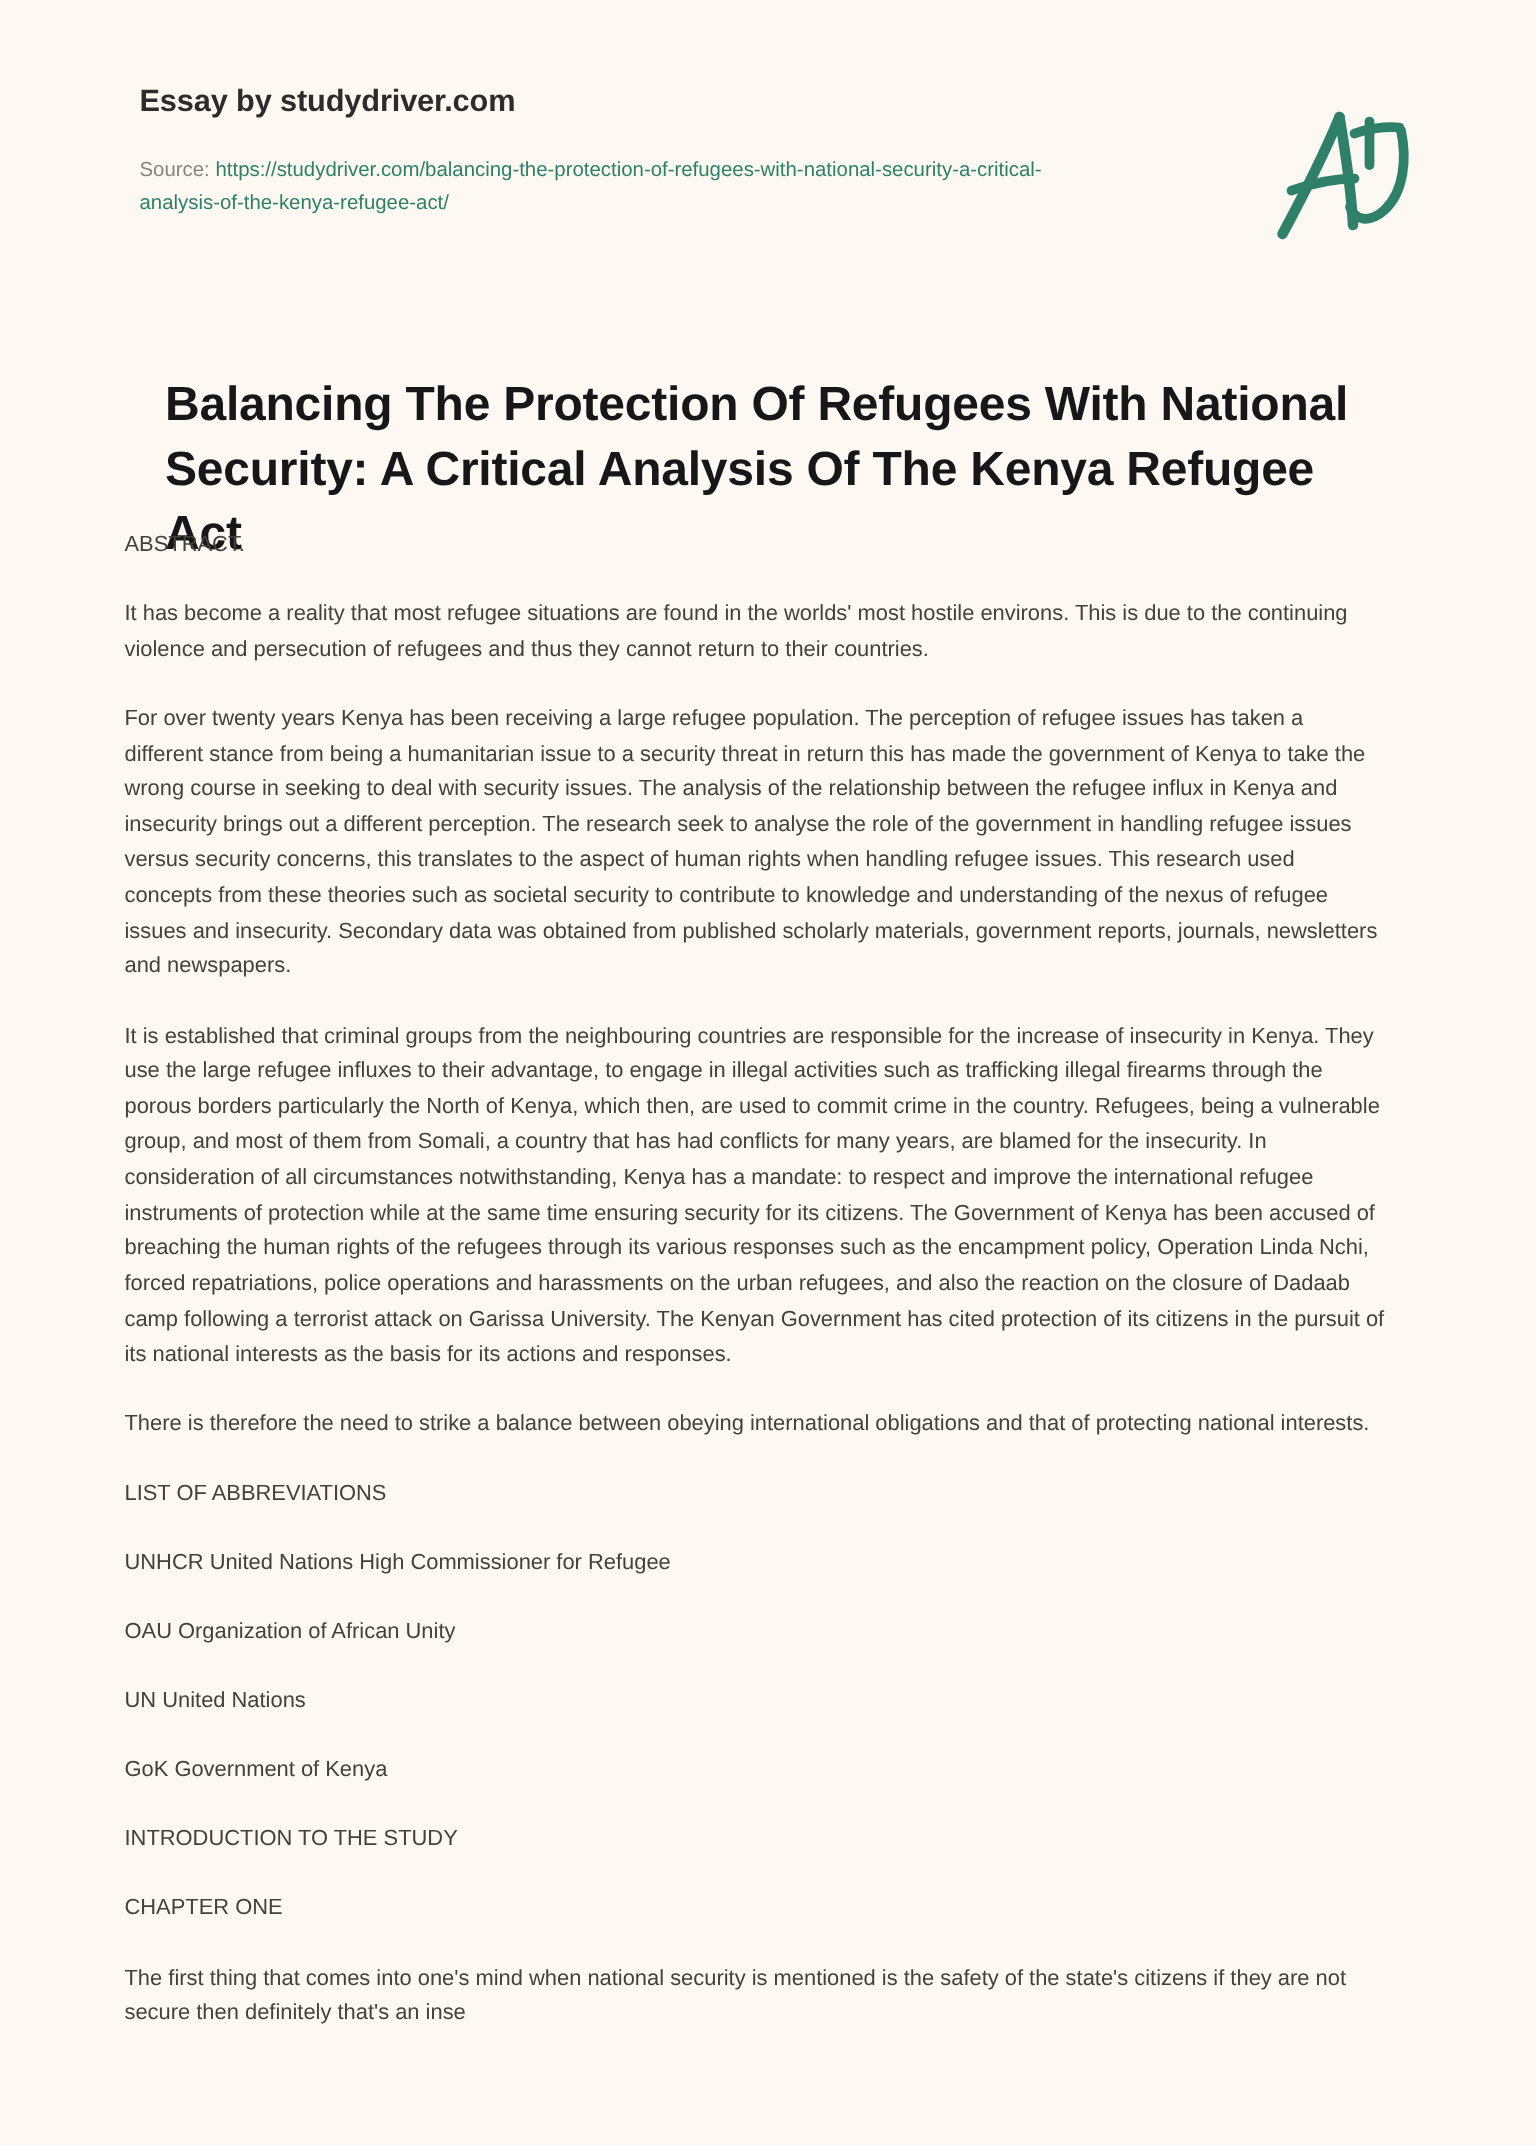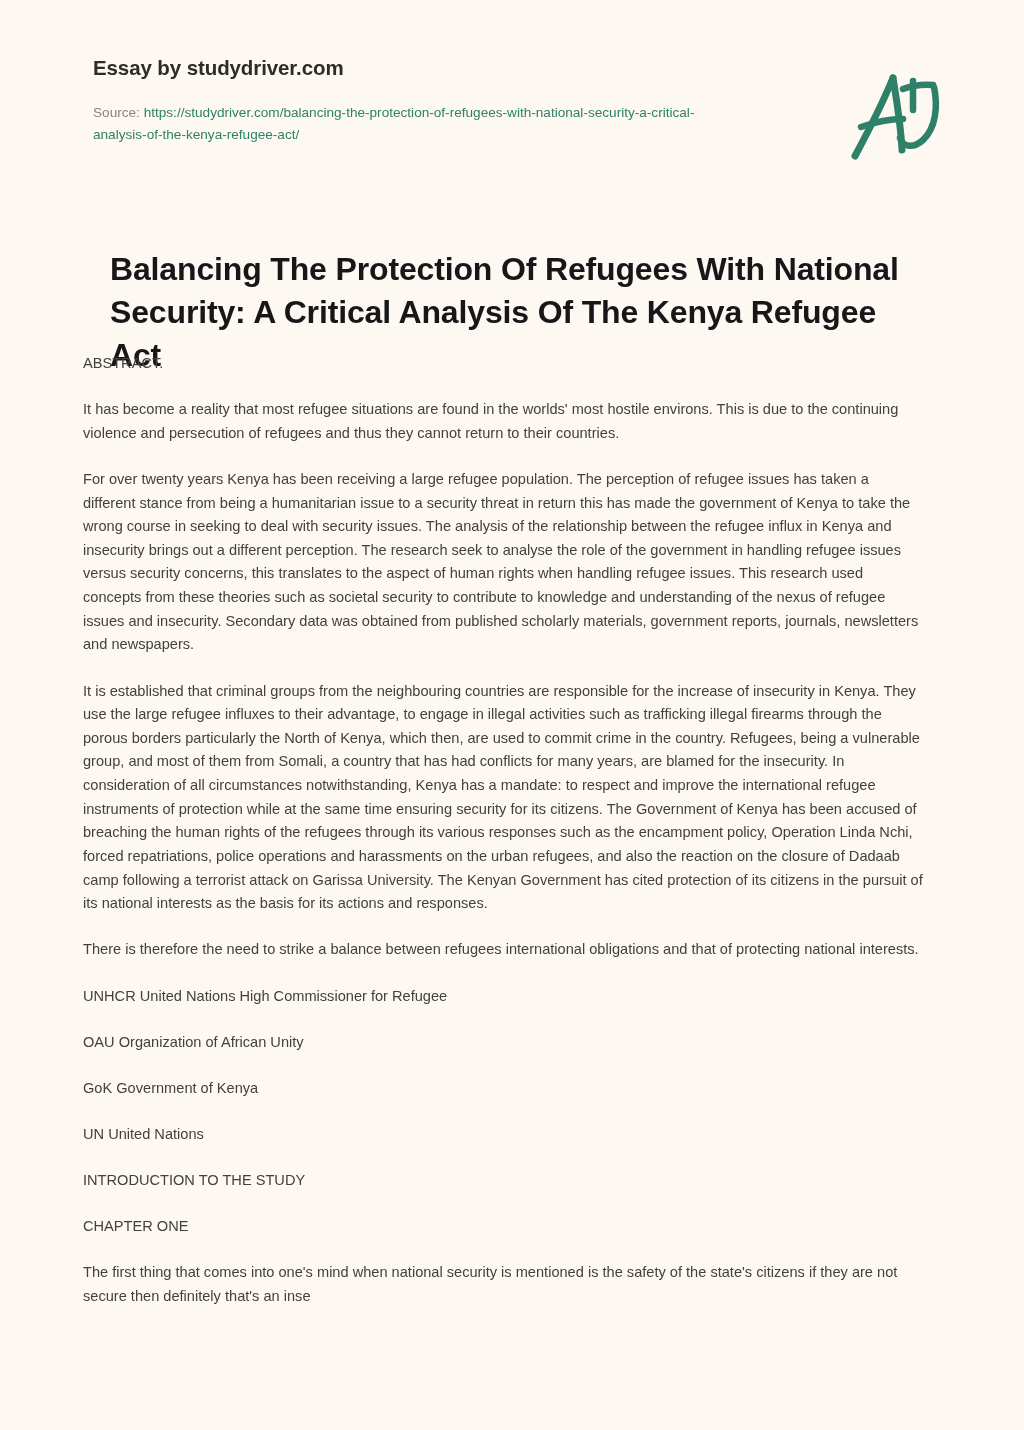--- a/index.html
+++ b/index.html
@@ -133,7 +133,7 @@
     <p>It has become a reality that most refugee situations are found in the worlds' most hostile environs. This is due to the continuing violence and persecution of refugees and thus they cannot return to their countries.</p>
     <p>For over twenty years Kenya has been receiving a large refugee population. The perception of refugee issues has taken a different stance from being a humanitarian issue to a security threat in return this has made the government of Kenya to take the wrong course in seeking to deal with security issues. The analysis of the relationship between the refugee influx in Kenya and insecurity brings out a different perception. The research seek to analyse the role of the government in handling refugee issues versus security concerns, this translates to the aspect of human rights when handling refugee issues. This research used concepts from these theories such as societal security to contribute to knowledge and understanding of the nexus of refugee issues and insecurity. Secondary data was obtained from published scholarly materials, government reports, journals, newsletters and newspapers.</p>
     <p>It is established that criminal groups from the neighbouring countries are responsible for the increase of insecurity in Kenya. They use the large refugee influxes to their advantage, to engage in illegal activities such as trafficking illegal firearms through the porous borders particularly the North of Kenya, which then, are used to commit crime in the country. Refugees, being a vulnerable group, and most of them from Somali, a country that has had conflicts for many years, are blamed for the insecurity. In consideration of all circumstances notwithstanding, Kenya has a mandate: to respect and improve the international refugee instruments of protection while at the same time ensuring security for its citizens. The Government of Kenya has been accused of breaching the human rights of the refugees through its various responses such as the encampment policy, Operation Linda Nchi, forced repatriations, police operations and harassments on the urban refugees, and also the reaction on the closure of Dadaab camp following a terrorist attack on Garissa University. The Kenyan Government has cited protection of its citizens in the pursuit of its national interests as the basis for its actions and responses.</p>
-    <p>There is therefore the need to strike a balance between refugees international obligations and that of protecting national interests.</p>
+    <p>There is therefore the need to strike a balance between obeying international obligations and that of protecting national interests.</p>
     <p>UNHCR United Nations High Commissioner for Refugee</p>
     <p>OAU Organization of African Unity</p>
     <p>GoK Government of Kenya</p>

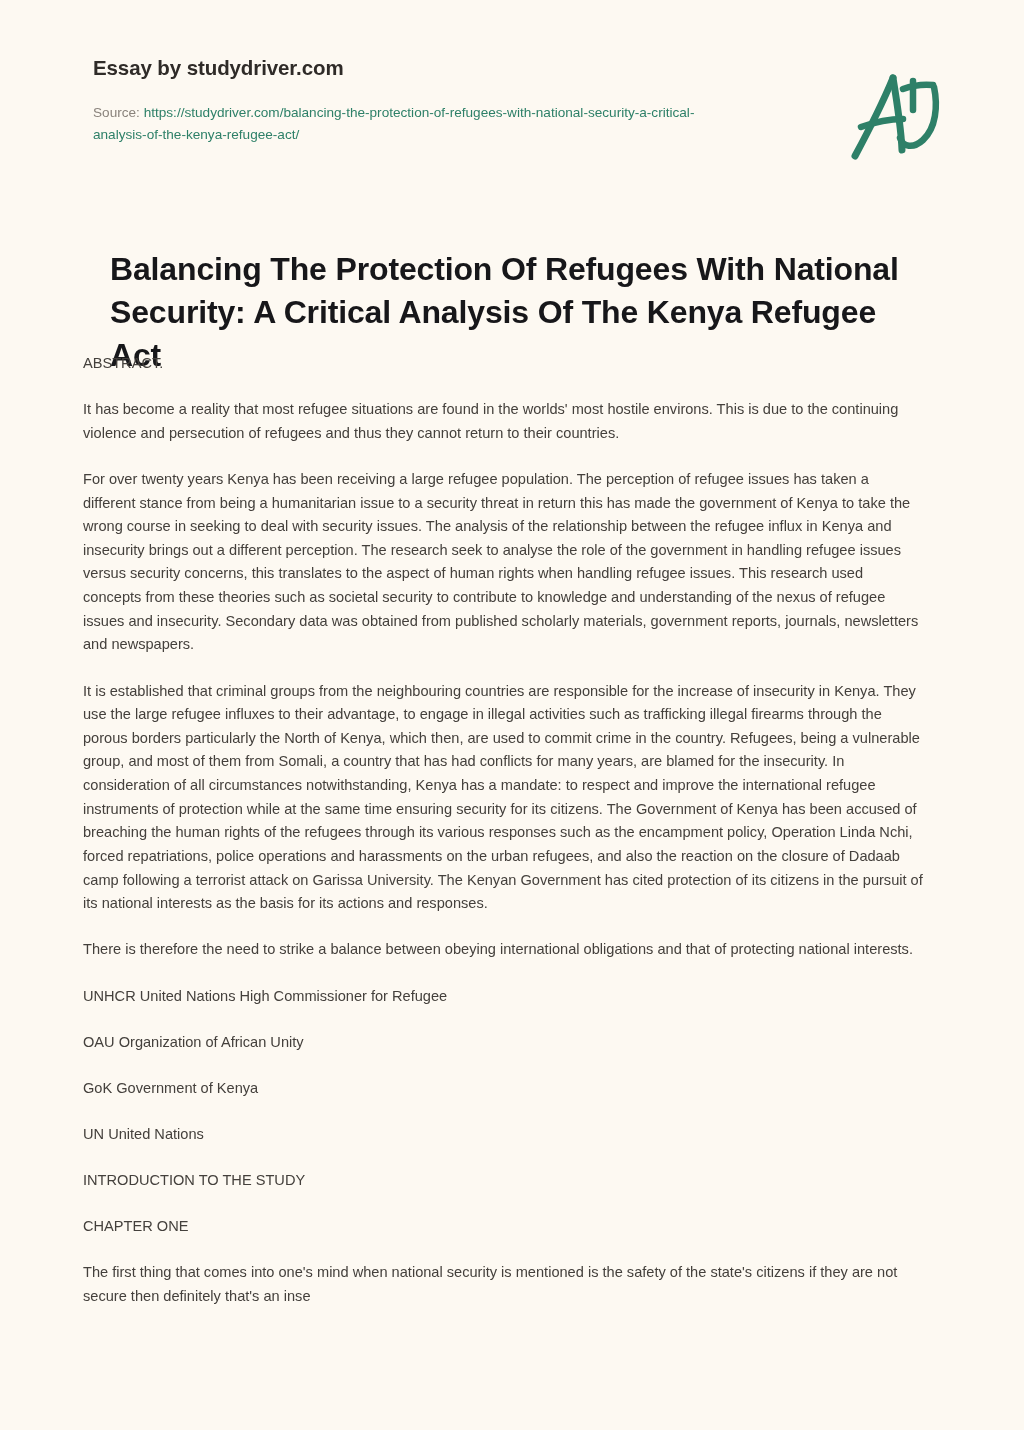--- a/index.html
+++ b/index.html
@@ -134,6 +134,7 @@
     <p>For over twenty years Kenya has been receiving a large refugee population. The perception of refugee issues has taken a different stance from being a humanitarian issue to a security threat in return this has made the government of Kenya to take the wrong course in seeking to deal with security issues. The analysis of the relationship between the refugee influx in Kenya and insecurity brings out a different perception. The research seek to analyse the role of the government in handling refugee issues versus security concerns, this translates to the aspect of human rights when handling refugee issues. This research used concepts from these theories such as societal security to contribute to knowledge and understanding of the nexus of refugee issues and insecurity. Secondary data was obtained from published scholarly materials, government reports, journals, newsletters and newspapers.</p>
     <p>It is established that criminal groups from the neighbouring countries are responsible for the increase of insecurity in Kenya. They use the large refugee influxes to their advantage, to engage in illegal activities such as trafficking illegal firearms through the porous borders particularly the North of Kenya, which then, are used to commit crime in the country. Refugees, being a vulnerable group, and most of them from Somali, a country that has had conflicts for many years, are blamed for the insecurity. In consideration of all circumstances notwithstanding, Kenya has a mandate: to respect and improve the international refugee instruments of protection while at the same time ensuring security for its citizens. The Government of Kenya has been accused of breaching the human rights of the refugees through its various responses such as the encampment policy, Operation Linda Nchi, forced repatriations, police operations and harassments on the urban refugees, and also the reaction on the closure of Dadaab camp following a terrorist attack on Garissa University. The Kenyan Government has cited protection of its citizens in the pursuit of its national interests as the basis for its actions and responses.</p>
     <p>There is therefore the need to strike a balance between obeying international obligations and that of protecting national interests.</p>
+    <p>LIST OF ABBREVIATIONS</p>
     <p>UNHCR United Nations High Commissioner for Refugee</p>
     <p>OAU Organization of African Unity</p>
     <p>GoK Government of Kenya</p>

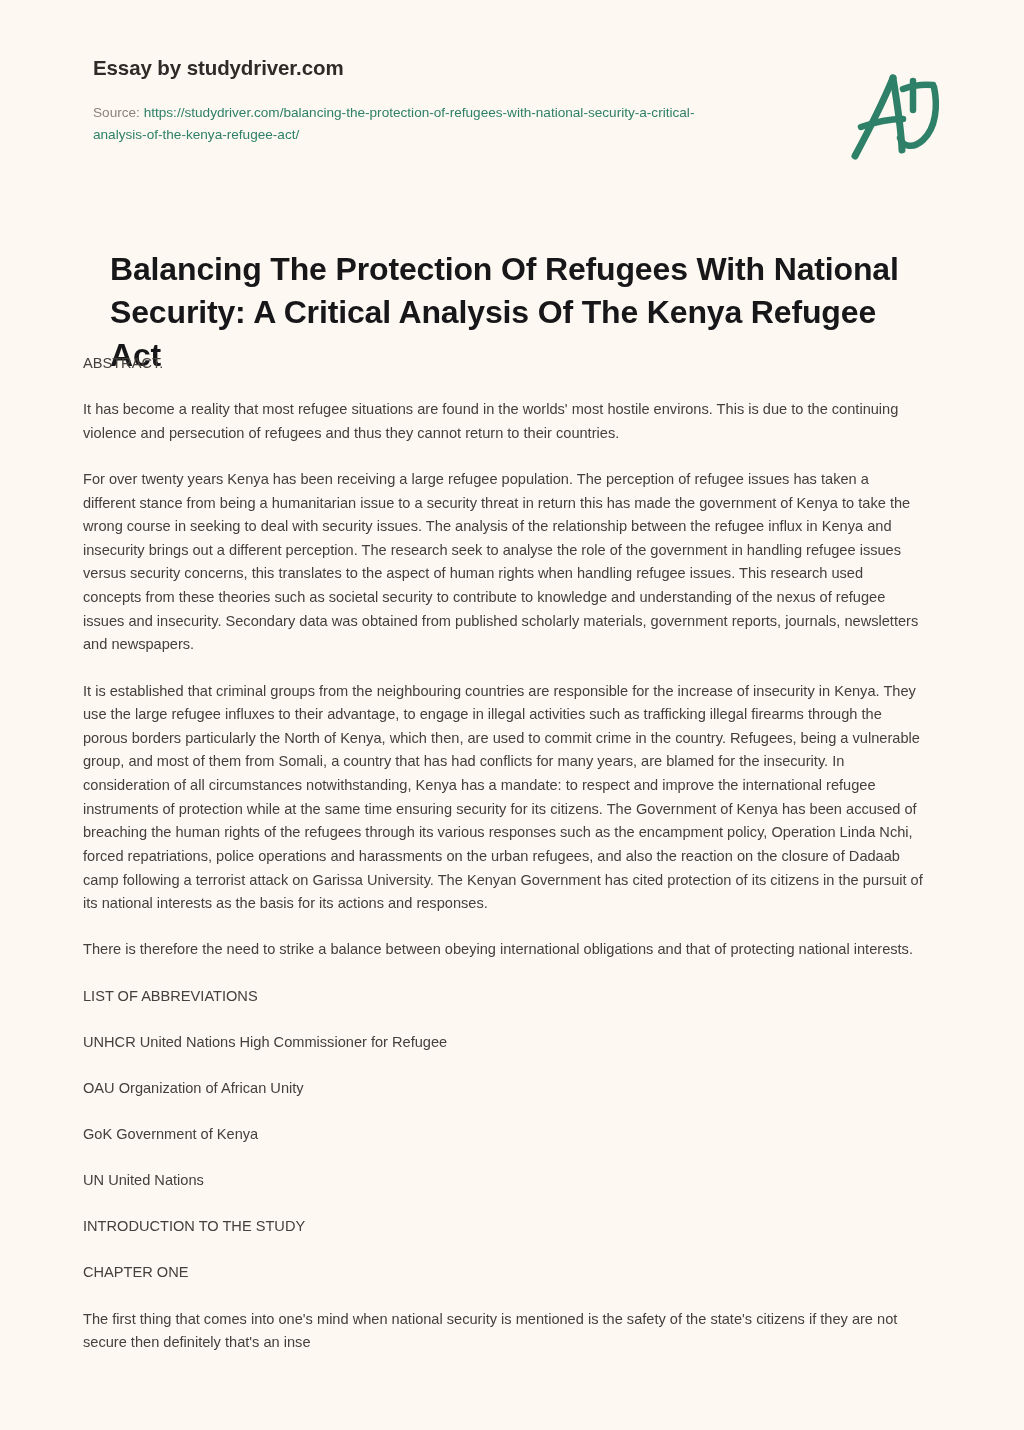--- a/index.html
+++ b/index.html
@@ -137,8 +137,8 @@
     <p>LIST OF ABBREVIATIONS</p>
     <p>UNHCR United Nations High Commissioner for Refugee</p>
     <p>OAU Organization of African Unity</p>
+    <p>UN United Nations</p>
     <p>GoK Government of Kenya</p>
-    <p>UN United Nations</p>
     <p>INTRODUCTION TO THE STUDY</p>
     <p>CHAPTER ONE</p>
     <p>The first thing that comes into one's mind when national security is mentioned is the safety of the state's citizens if they are not secure then definitely that's an inse</p>

